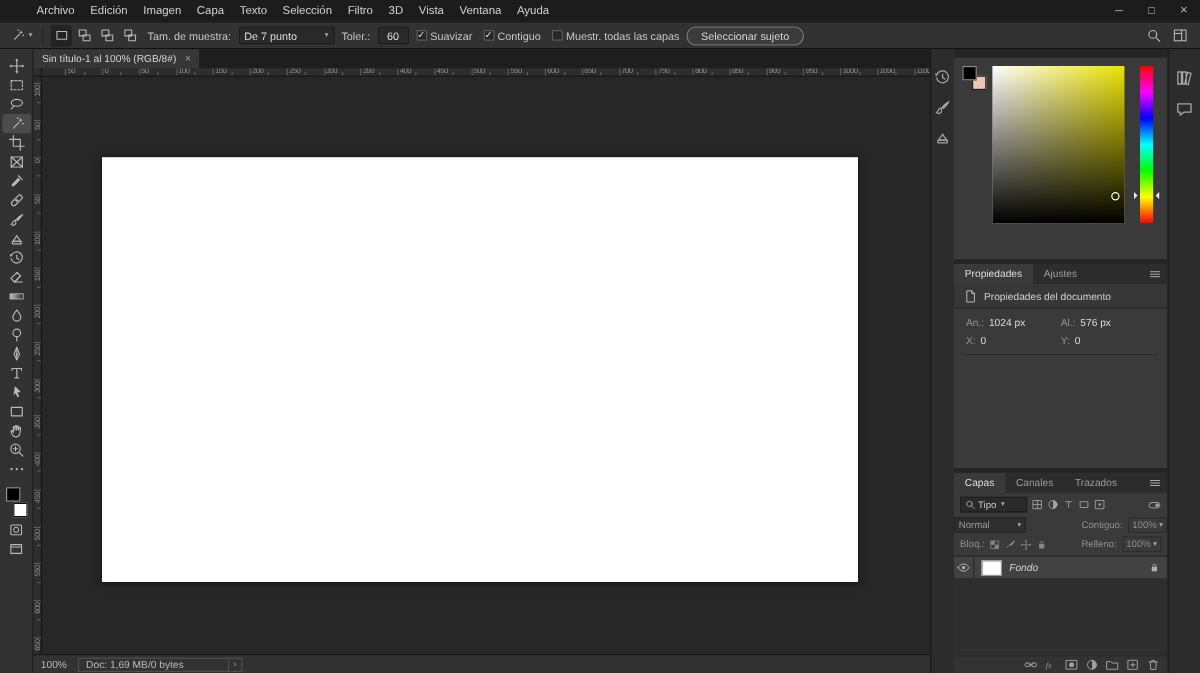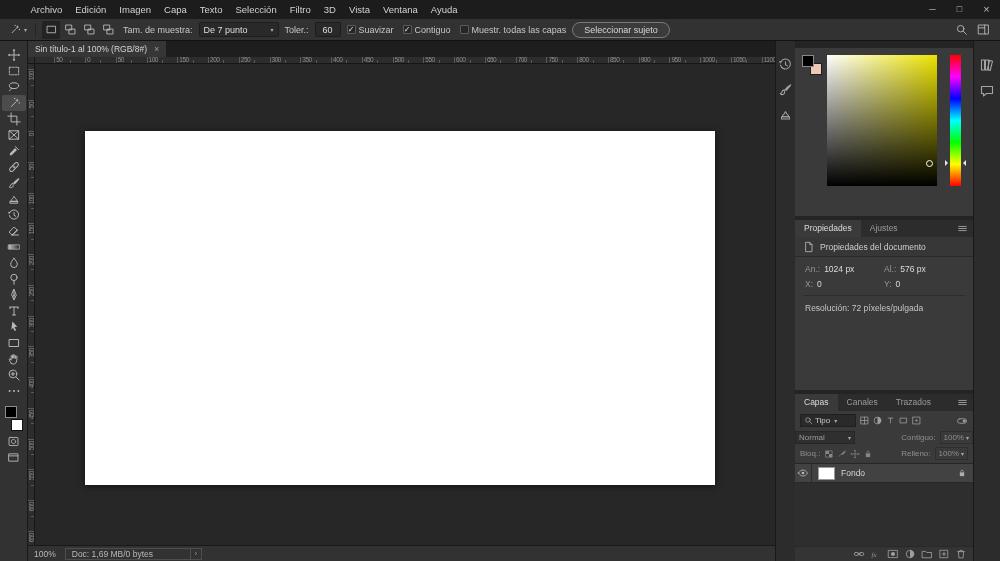--- a/index.html
+++ b/index.html
@@ -615,7 +615,6 @@
           </div>
         </div>
       <div class="divider"></div>
-      <div class="props-res">Resolución: 72 píxeles/pulgada</div>
     </section>
 
     <section class="panel layers-panel">

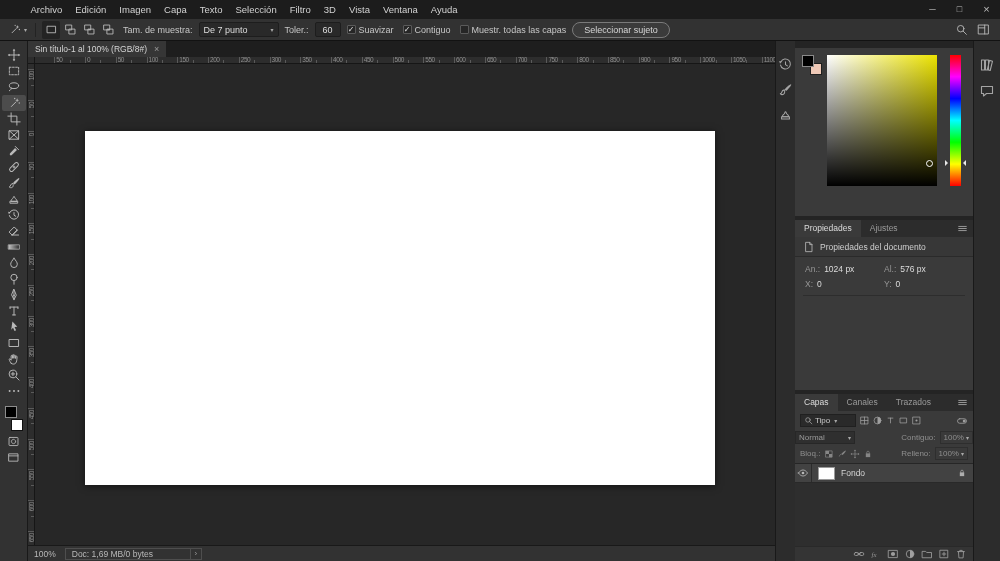--- a/index.html
+++ b/index.html
@@ -128,7 +128,7 @@
   .layer-row{height:19px;display:flex;align-items:center;background:#424242;border-bottom:1px solid #292929;}
   .eye-cell{width:17px;height:100%;display:flex;align-items:center;justify-content:center;border-right:1px solid #2b2b2b;}
   .layer-thumb{width:17px;height:13px;background:#fff;border:1px solid #9a9a9a;margin:0 6px;}
-  .layer-name{font-size:8.5px;color:#d2d2d2;flex:1;}
+  .layer-name{font-size:8.5px;font-style:italic;color:#d2d2d2;flex:1;}
   .layer-lock{margin-right:6px;opacity:.9;}
   .layers-footer{height:15px;border-top:1px solid #262626;background:#333;display:flex;align-items:center;
       justify-content:flex-end;gap:5px;padding:0 6px;opacity:.8;flex-shrink:0;}

